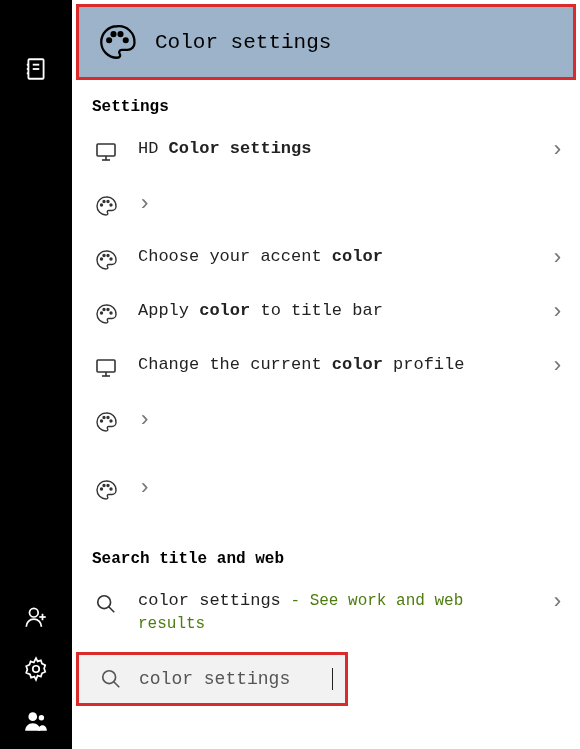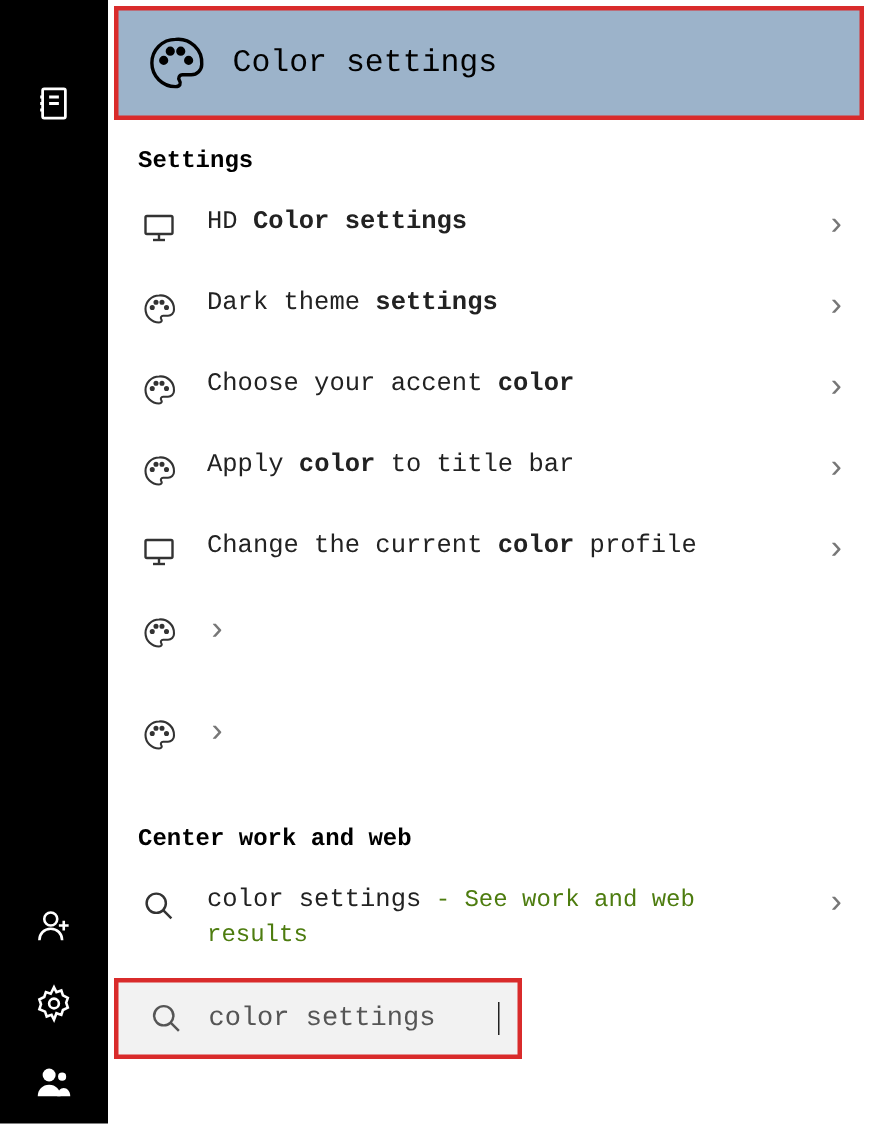--- a/index.html
+++ b/index.html
@@ -177,7 +177,6 @@
             <circle cx="17" cy="11" r="1" fill="#333"></circle>
           </svg>
         </div>
-        <div class="result-text">Dark theme <b>settings</b></div>
         <div class="chevron">›</div>
       </div>
       <div class="result-item">

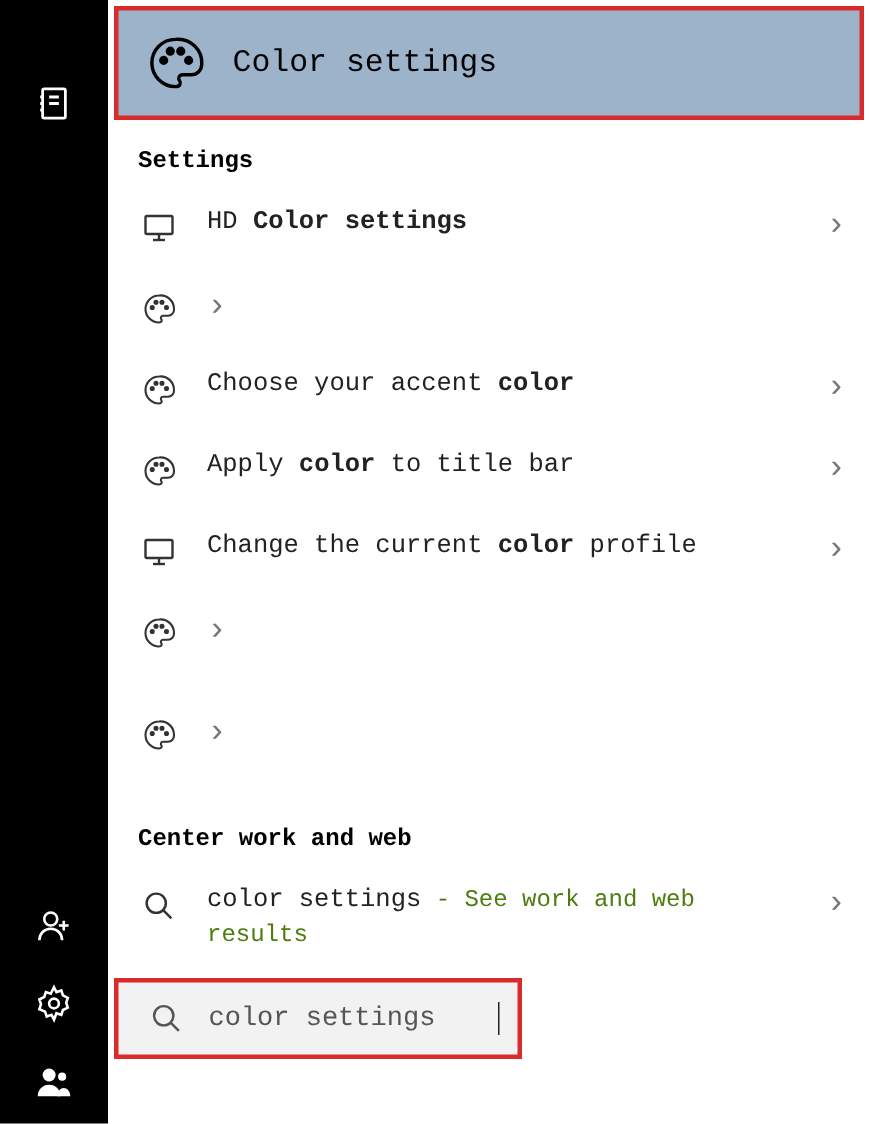--- a/index.html
+++ b/index.html
@@ -242,7 +242,7 @@
       </div>
     </div>
 
-  <div class="section-header">Center work and web</div>
+  <div class="section-header">Search title and web</div>
   <div class="result-item">
     <div class="result-icon">
       <svg width="22" height="22" viewBox="0 0 24 24" fill="none" stroke="#333" stroke-width="1.8">

